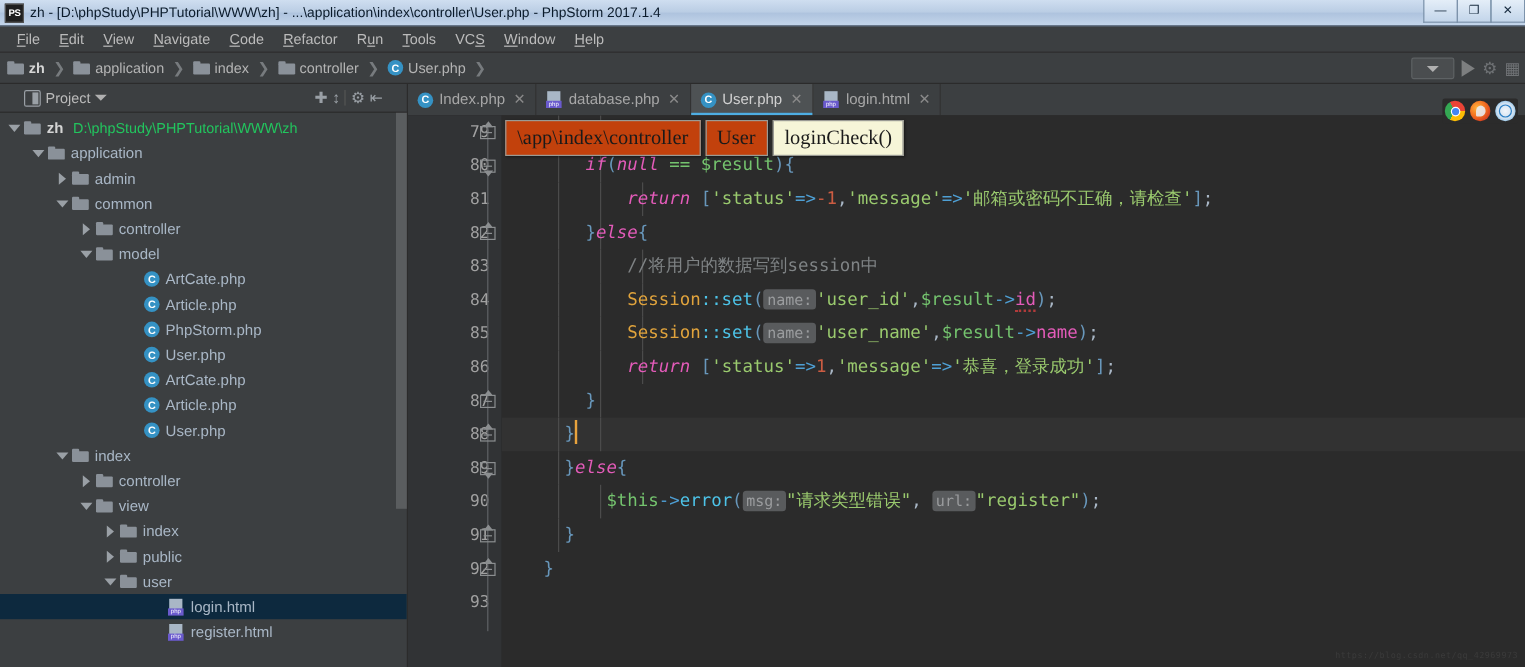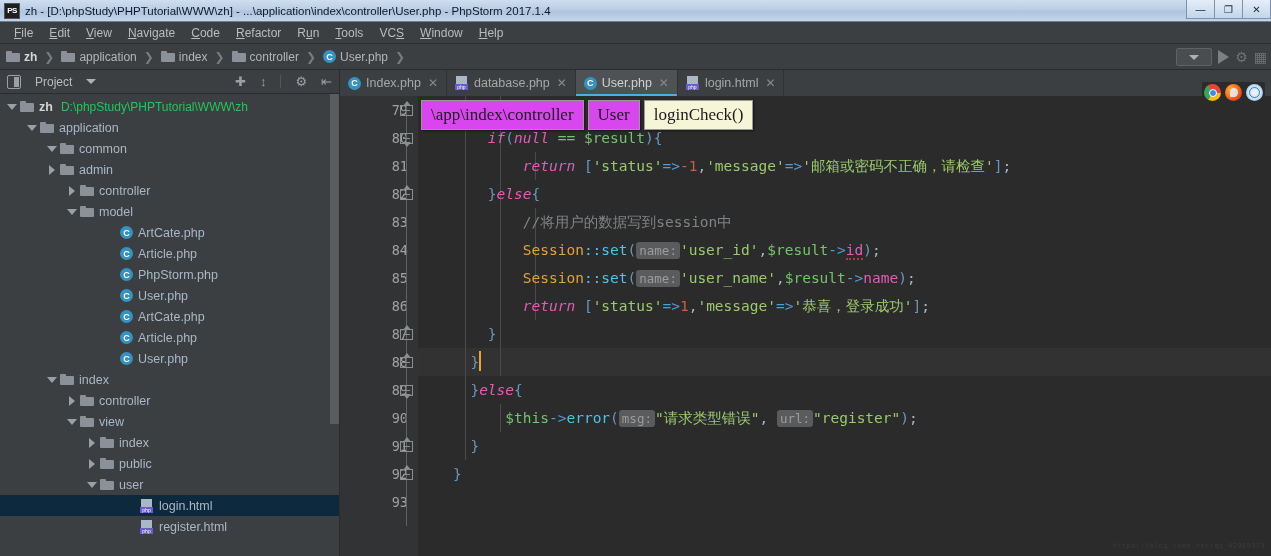--- a/index.html
+++ b/index.html
@@ -141,7 +141,7 @@
   .proj-header {
     height: 24px; flex: 0 0 24px;
     display: flex; align-items: center;
-    padding: 0 7px; gap: 14px;
+    padding: 0 20px; gap: 4px;
     border-bottom: 1px solid #2b2b2b;
   }
   .proj-header .ptitle { font-size: 12px; color: #bbbbbb; }

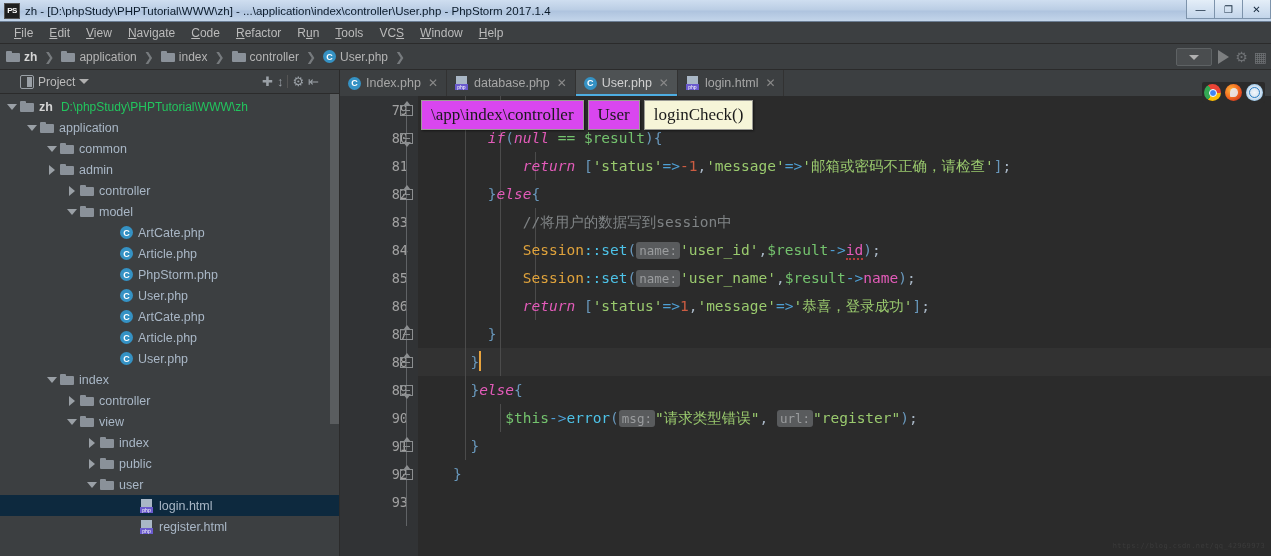--- a/index.html
+++ b/index.html
@@ -334,7 +334,7 @@
     font-family: "Liberation Serif", serif;
   }
   .bc-seg {
-    background:#d946ef; color:#1a1a1a;
+    background:#c2410c; color:#1a1a1a;
     border:1px solid #9a9a94;
     padding: 4px 9px; font-size: 17px; line-height: 20px;
     box-shadow: 1px 1px 2px rgba(0,0,0,.45);

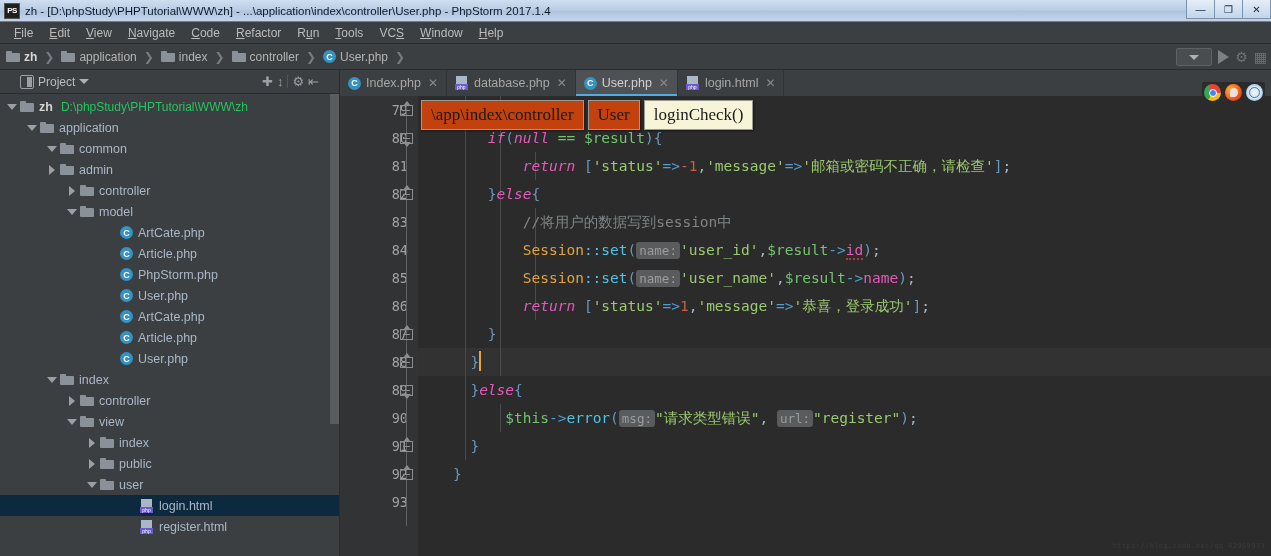--- a/index.html
+++ b/index.html
@@ -442,14 +442,14 @@
             <span class="tlabel">application</span>
           </div>
           <div class="trow" style="padding-left: 46px;">
+            <span class="twist closed"></span>
+            <span class="folder-ico"></span>
+            <span class="tlabel">admin</span>
+          </div>
+          <div class="trow" style="padding-left: 46px;">
             <span class="twist open"></span>
             <span class="folder-ico"></span>
             <span class="tlabel">common</span>
-          </div>
-          <div class="trow" style="padding-left: 46px;">
-            <span class="twist closed"></span>
-            <span class="folder-ico"></span>
-            <span class="tlabel">admin</span>
           </div>
           <div class="trow" style="padding-left: 66px;">
             <span class="twist closed"></span>

